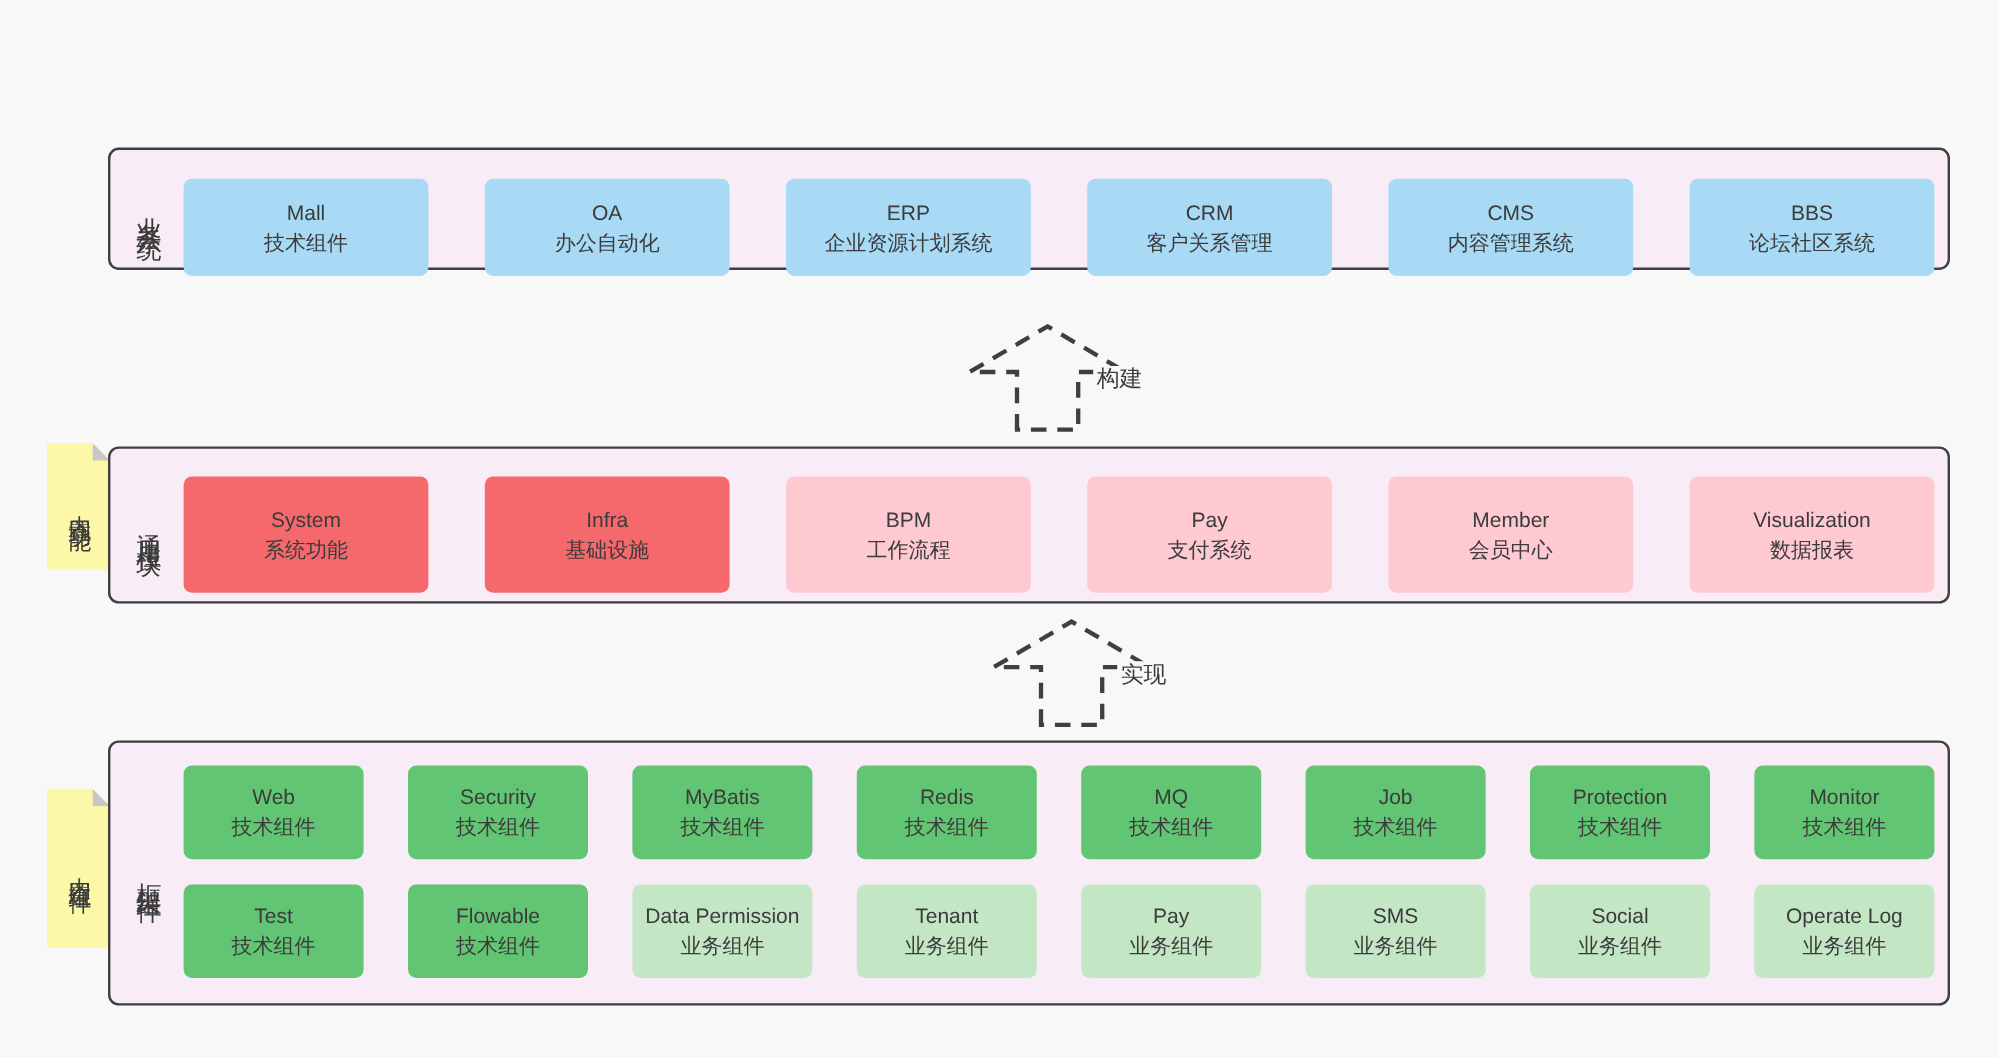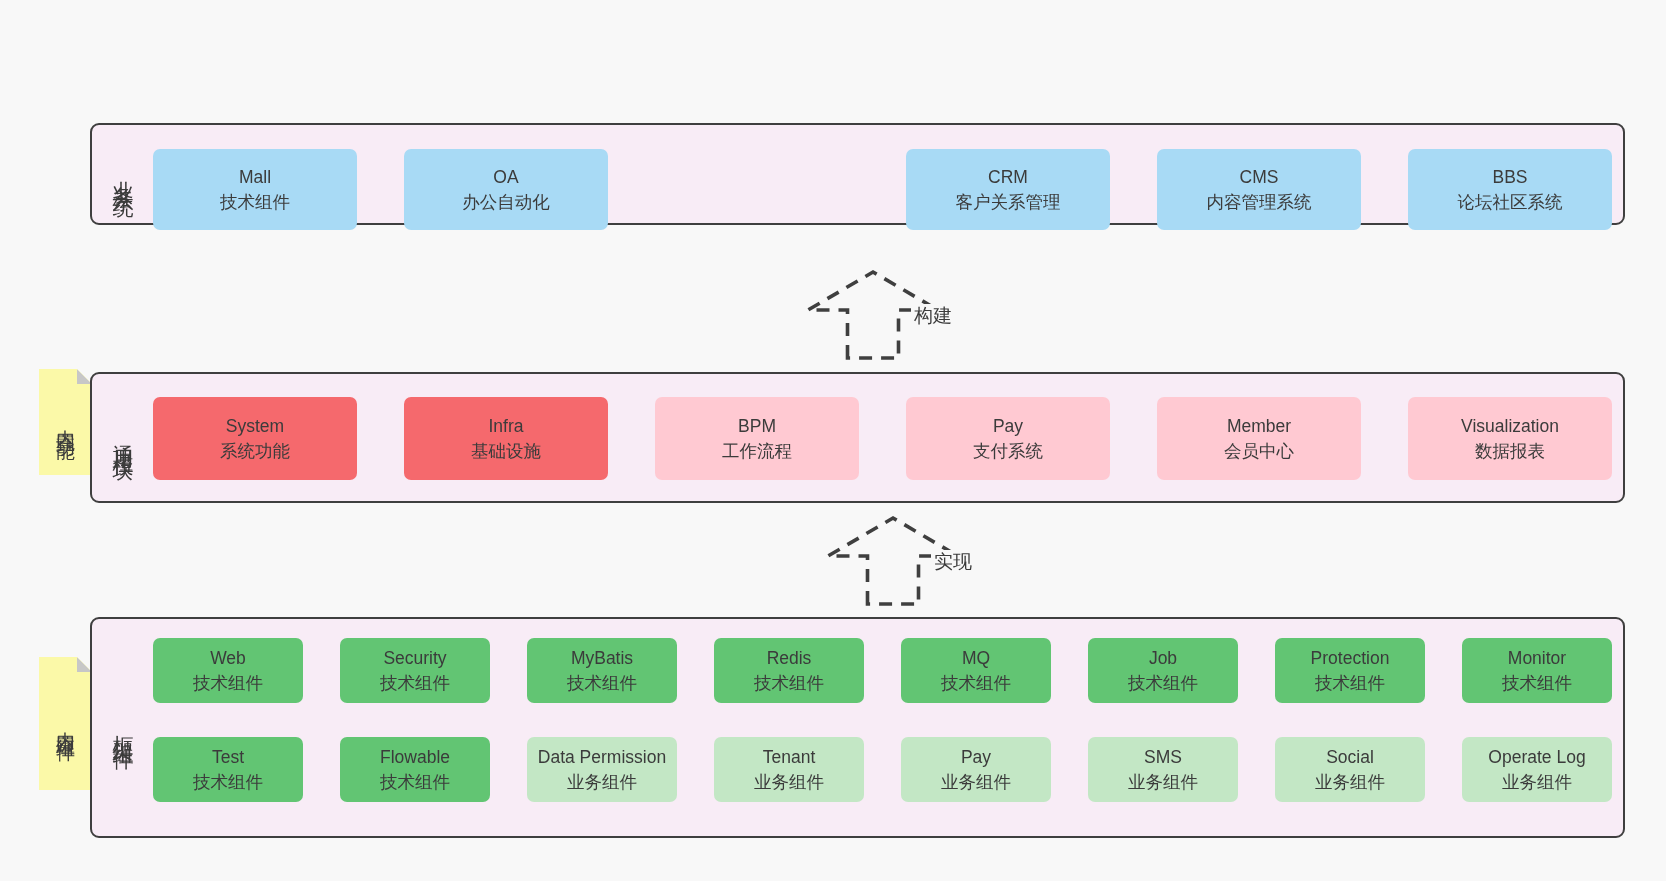--- a/index.html
+++ b/index.html
@@ -127,6 +127,10 @@
     <div>OA</div>
     <div>办公自动化</div>
   </div>
+  <div class="box blue w6 c6-3">
+    <div>ERP</div>
+    <div>企业资源计划系统</div>
+  </div>
   <div class="box blue w6 c6-5">
     <div>CMS</div>
     <div>内容管理系统</div>

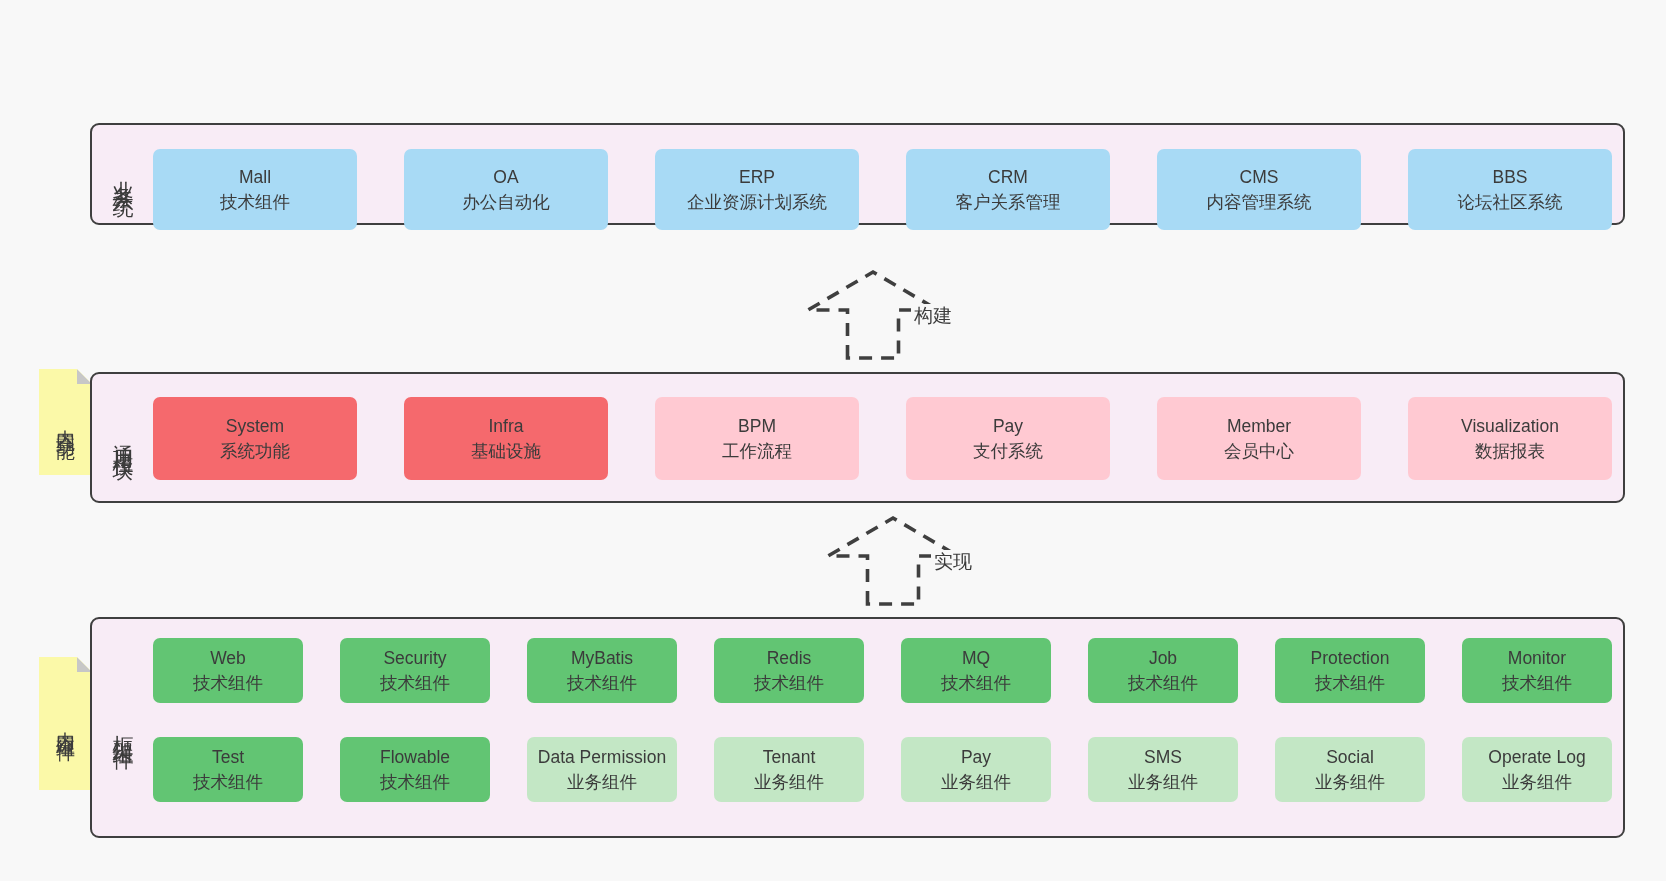--- a/index.html
+++ b/index.html
@@ -61,7 +61,7 @@
   .w6{width:204px;}
   .w8{width:150px;}
   .panel-1 .box{top:24px;height:81px;}
-  .panel-2 .box{top:23px;height:83px;}
+  .panel-2 .box{top:23px;height:97px;}
   .panel-3 .box{height:65px;}
   .panel-3 .rowA{top:19px;}
   .panel-3 .rowB{top:118px;text-align:center;}

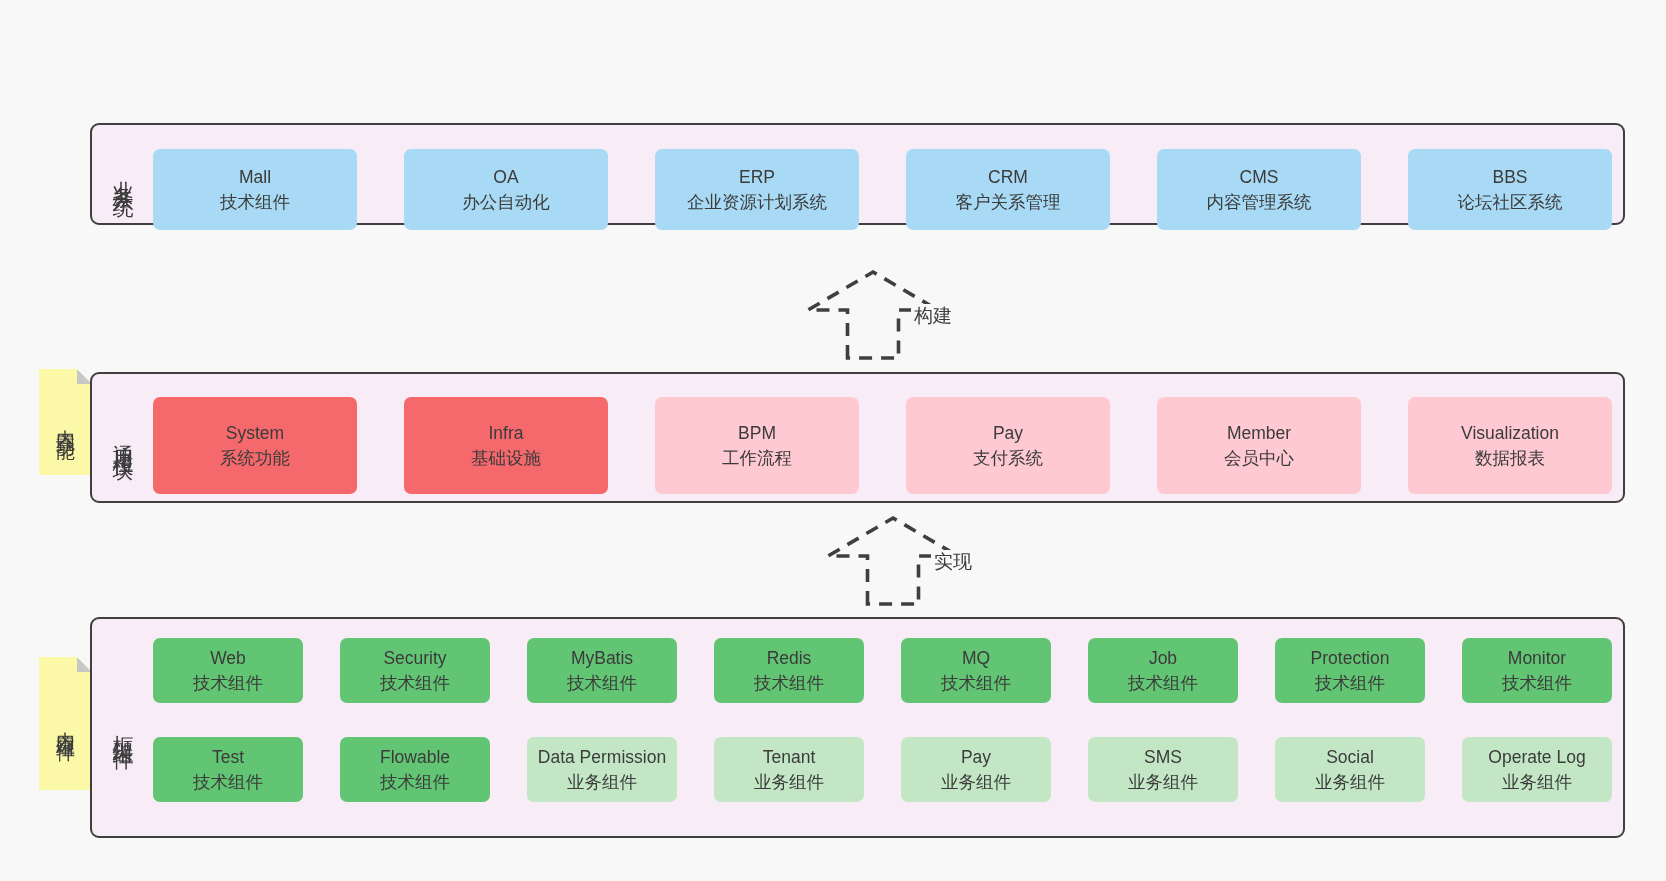--- a/index.html
+++ b/index.html
@@ -62,7 +62,7 @@
   .w8{width:150px;}
   .panel-1 .box{top:24px;height:81px;}
   .panel-2 .box{top:23px;height:97px;}
-  .panel-3 .box{height:65px;}
+  .panel-3 .box{height:78px;}
   .panel-3 .rowA{top:19px;}
   .panel-3 .rowB{top:118px;text-align:center;}
   .c6-1{left:61px}.c6-2{left:312px}.c6-3{left:563px}.c6-4{left:814px}.c6-5{left:1065px}.c6-6{left:1316px}

